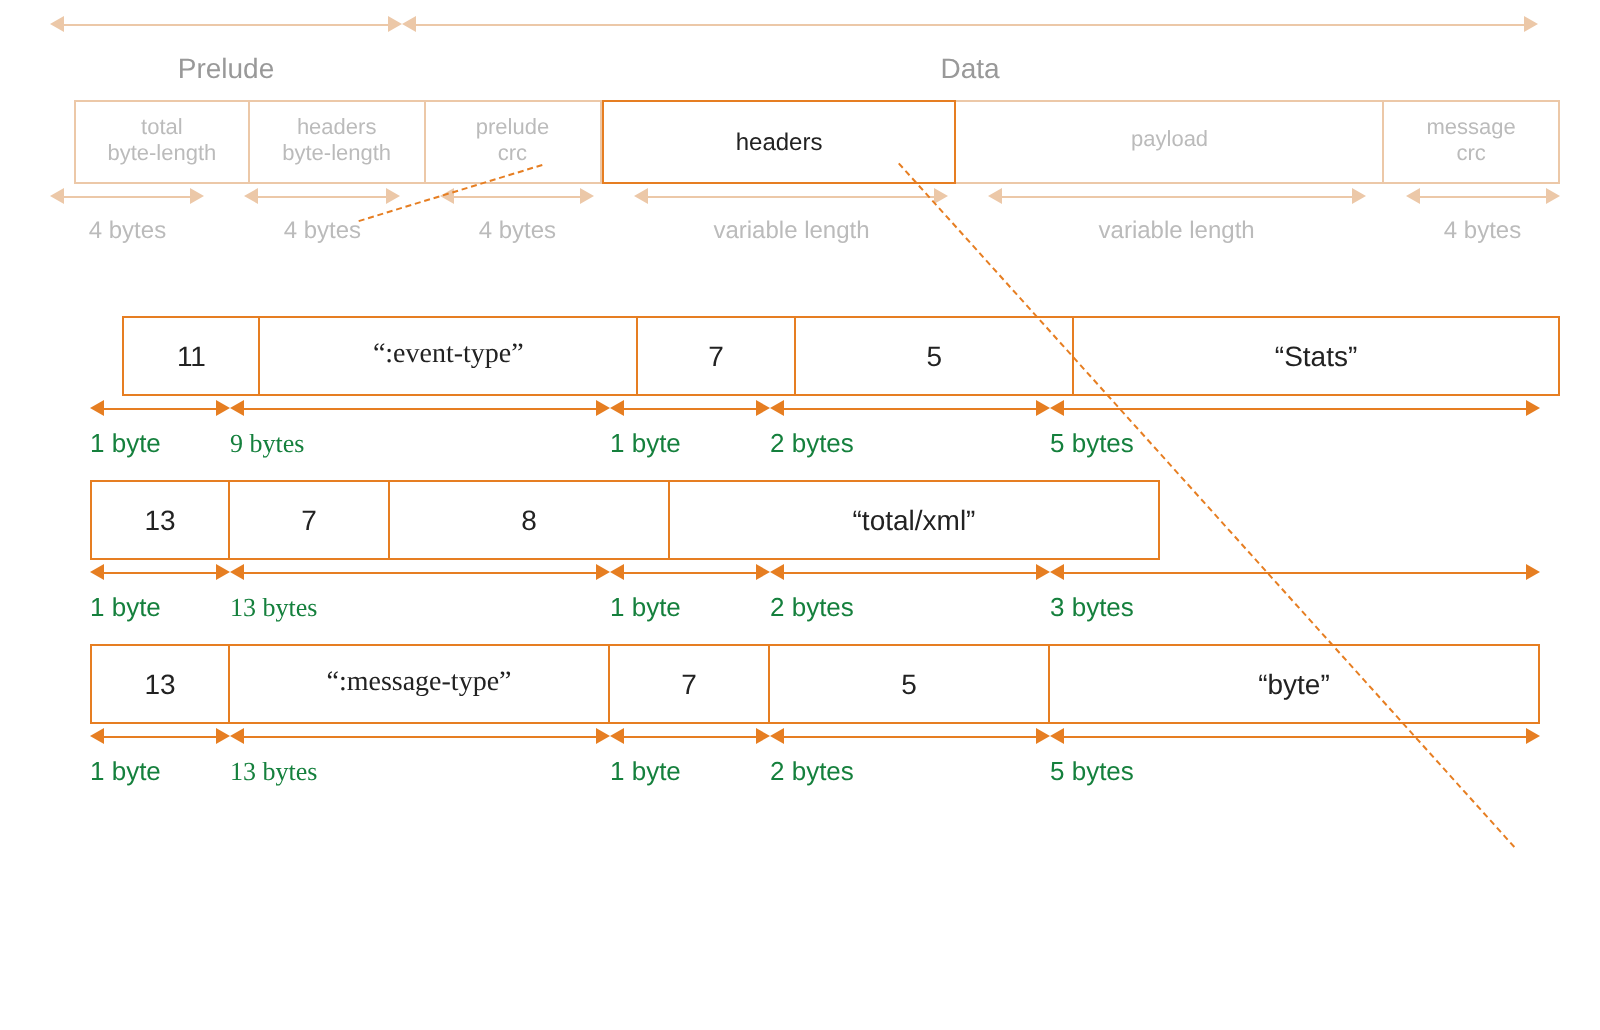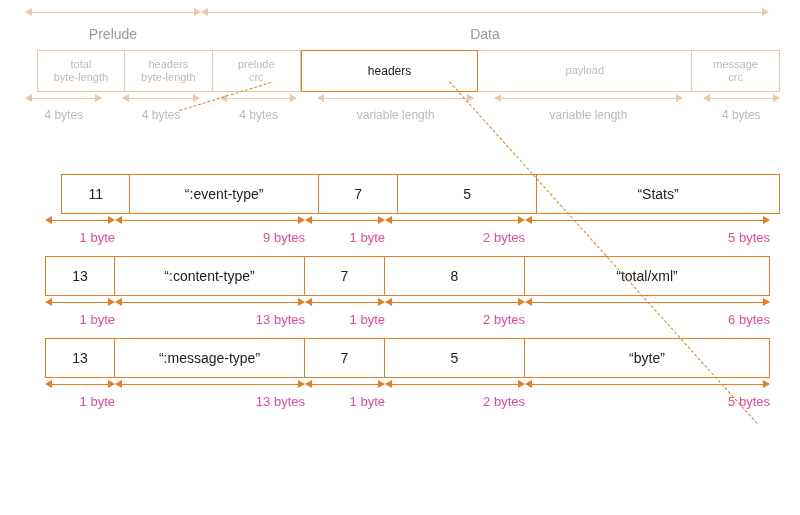--- a/index.html
+++ b/index.html
@@ -48,7 +48,7 @@
   .size-lbl { text-align: center; font-size: 12px; color: #bbb; }
 
   .header-row { display: flex; margin-left: 25px; margin-top: 12px; }
-  .header-row.first { margin-top: 52px; padding-left: 16px; }
+  .header-row.first { margin-top: 36px; padding-left: 16px; }
   .h-cell {
     height: 40px;
     border: 1.5px solid #e67e22;

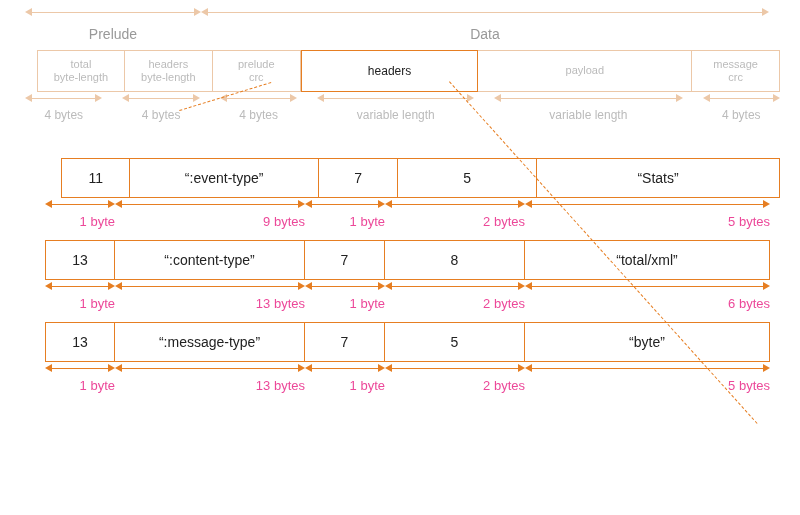--- a/index.html
+++ b/index.html
@@ -61,7 +61,7 @@
   }
   .h-cell + .h-cell { border-left: none; }
   .w1 { width: 70px; }
-  .w2 { width: 190px; }
+  .w2 { width: 190px; font-family: Liberation Serif, serif; }
   .w3 { width: 80px; }
   .w4 { width: 140px; }
   .w5 { width: 245px; }

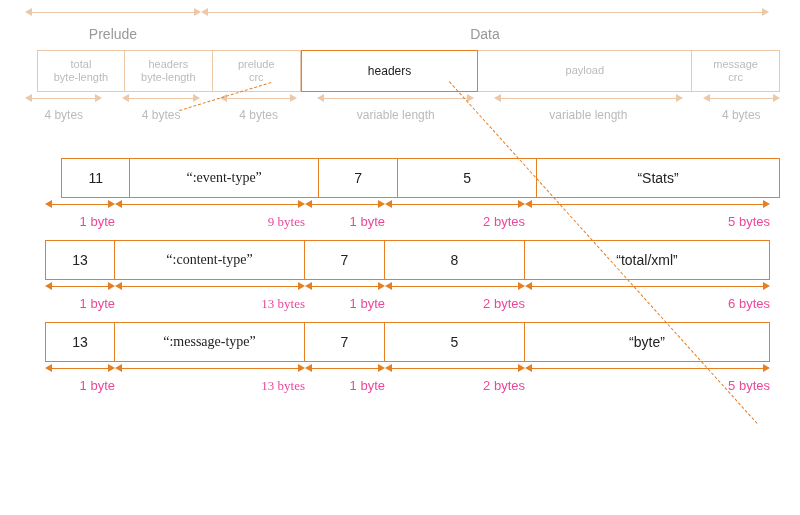--- a/index.html
+++ b/index.html
@@ -67,7 +67,7 @@
   .w5 { width: 245px; }
 
   .byte-row { display: flex; margin-left: 25px; margin-top: 14px; }
-  .byte-lbl { text-align: right; font-size: 13px; color: #ec4899; }
+  .byte-lbl { text-align: left; font-size: 13px; color: #15803d; }
 
   
   .dim {

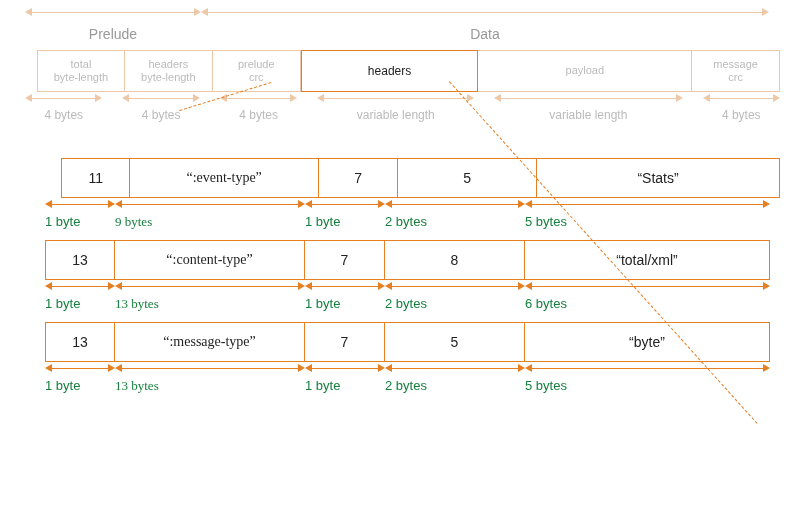--- a/index.html
+++ b/index.html
@@ -231,9 +231,6 @@
   <div class="h-cell w1">
       <span>13</span>
     </div>
-  <div class="h-cell w2">
-      <span>“:content-type”</span>
-    </div>
   <div class="h-cell w3">
       <span>7</span>
     </div>

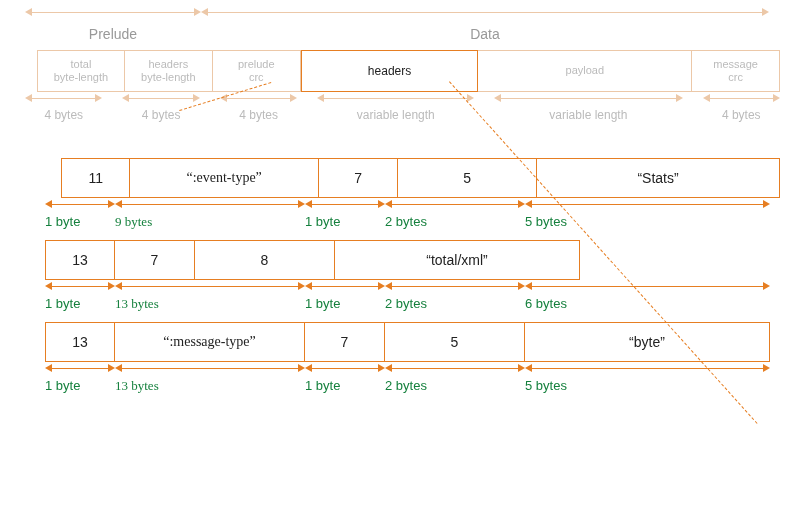--- a/index.html
+++ b/index.html
@@ -265,7 +265,7 @@
   <div class="byte-lbl w5 dim">
       <span class="al"></span>
       <span class="ar"></span>
-      <span class="txt">6 bytes</span>
+      <span class="txt">3 bytes</span>
     </div>
 </div>
 

